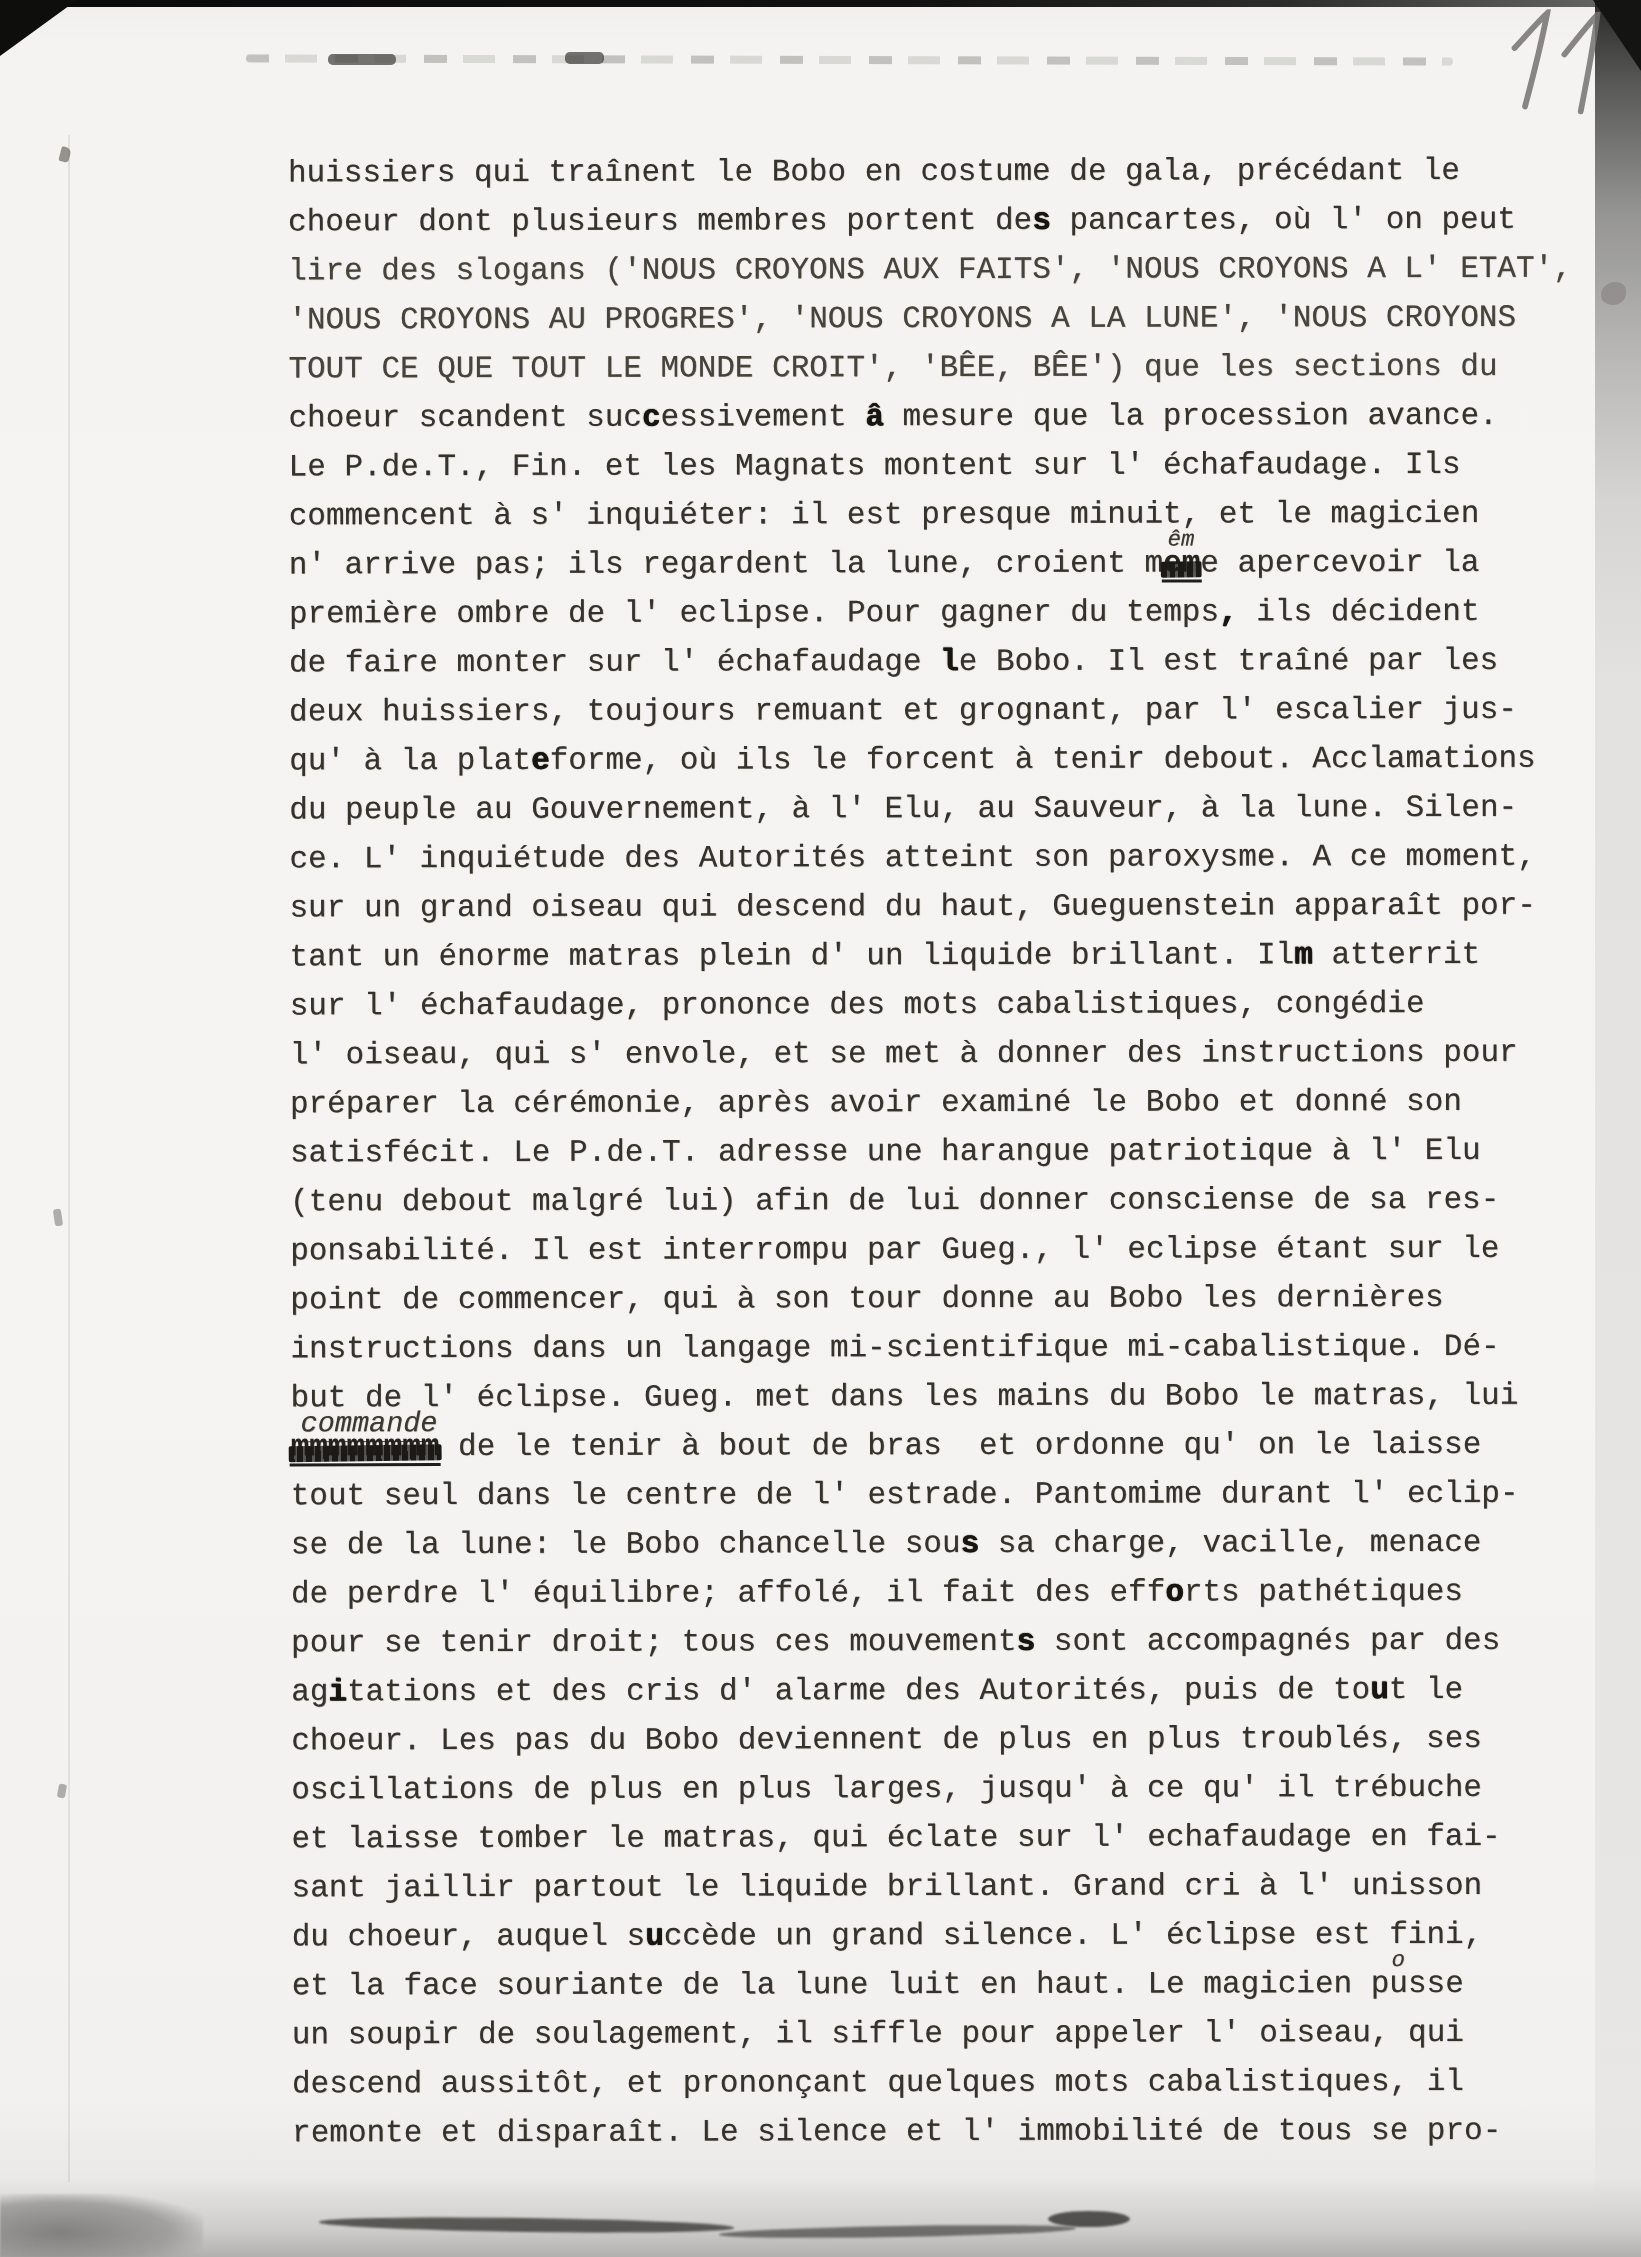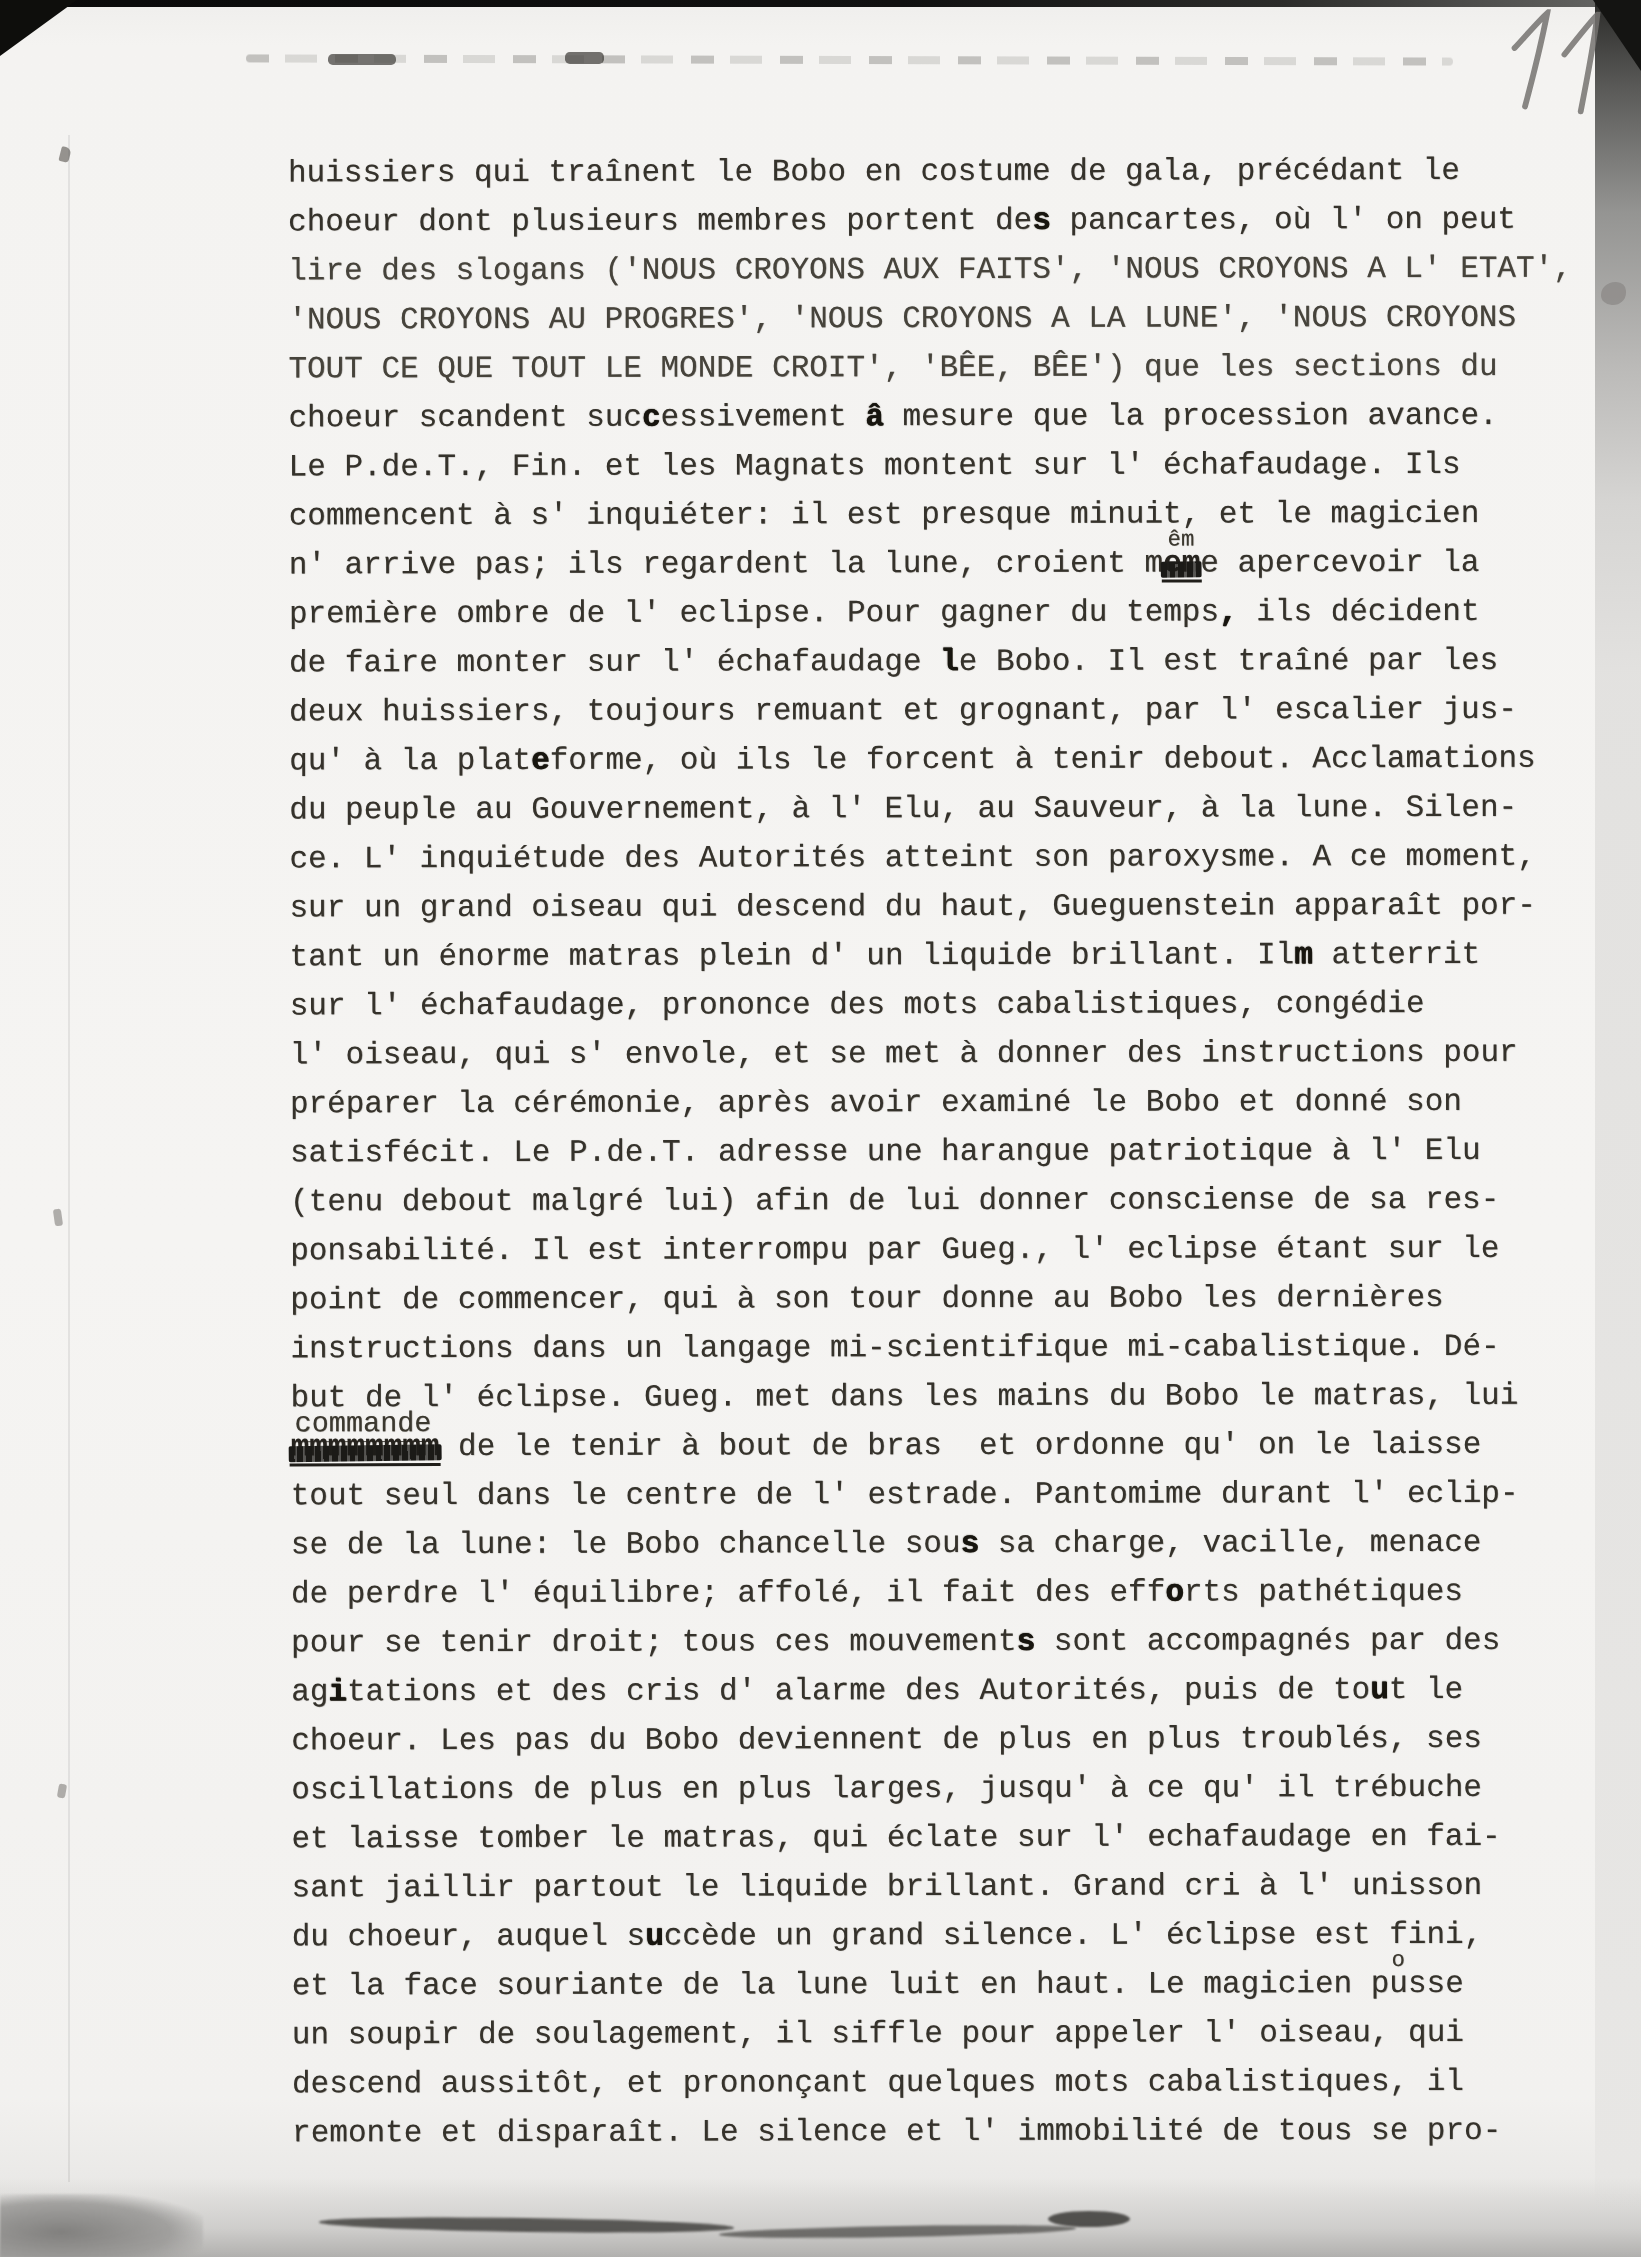--- a/index.html
+++ b/index.html
@@ -38,7 +38,7 @@
   .rel { position:relative; display:inline-block; }
   .above {
     position:absolute; left:12%; bottom:74%; font-size:0.72em;
-    color:#3b382f; white-space:pre; line-height:1;
+    color:#3b382f; white-space:pre; line-height:1;font-style:italic;
   }
   .above.word {
     left:4px; bottom:60%; font-size:0.92em;

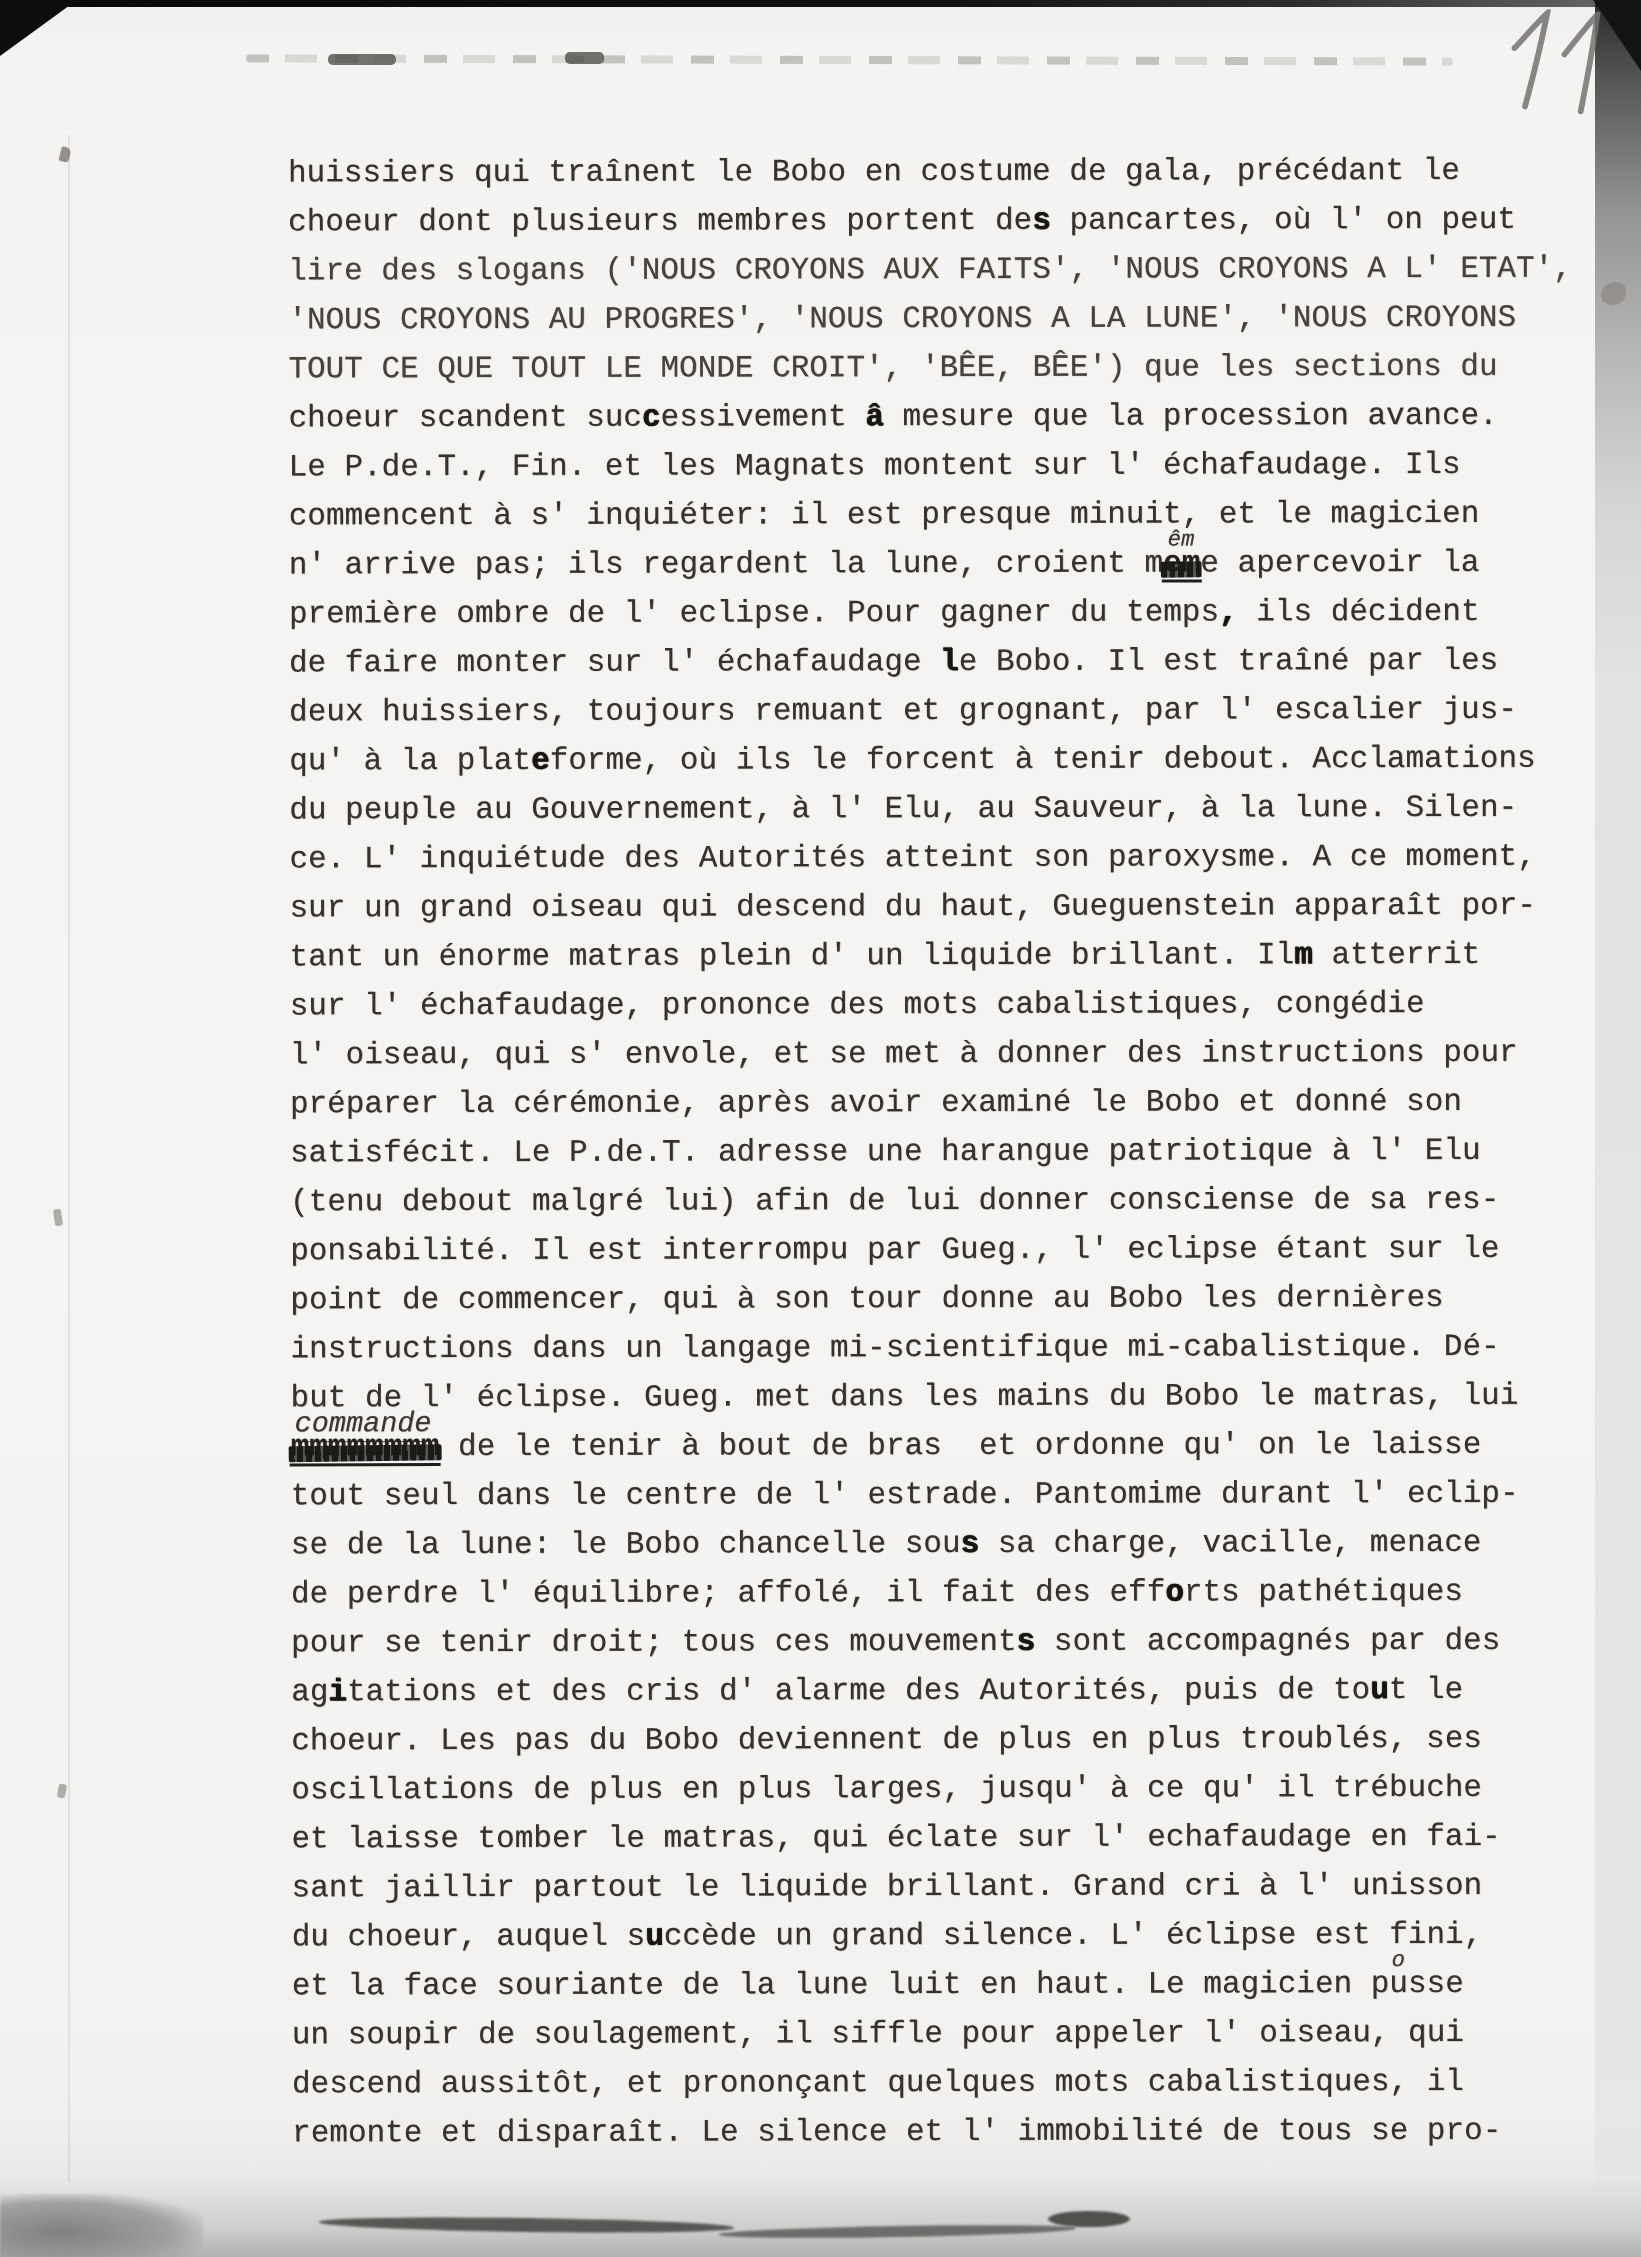--- a/index.html
+++ b/index.html
@@ -41,7 +41,7 @@
     color:#3b382f; white-space:pre; line-height:1;font-style:italic;
   }
   .above.word {
-    left:4px; bottom:60%; font-size:0.92em;
+    left:10px; bottom:60%; font-size:0.92em;
     border-bottom:1.9px solid rgba(40,38,31,0.85); padding-bottom:1.9px;
   }
   

